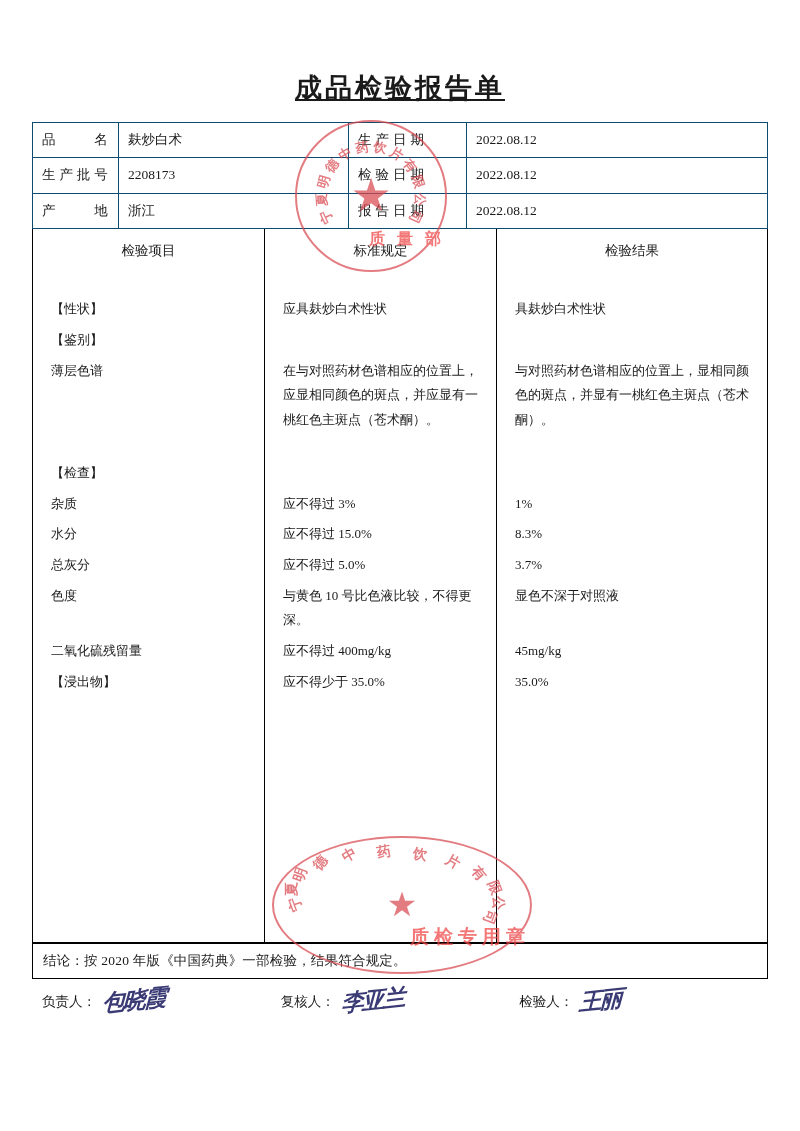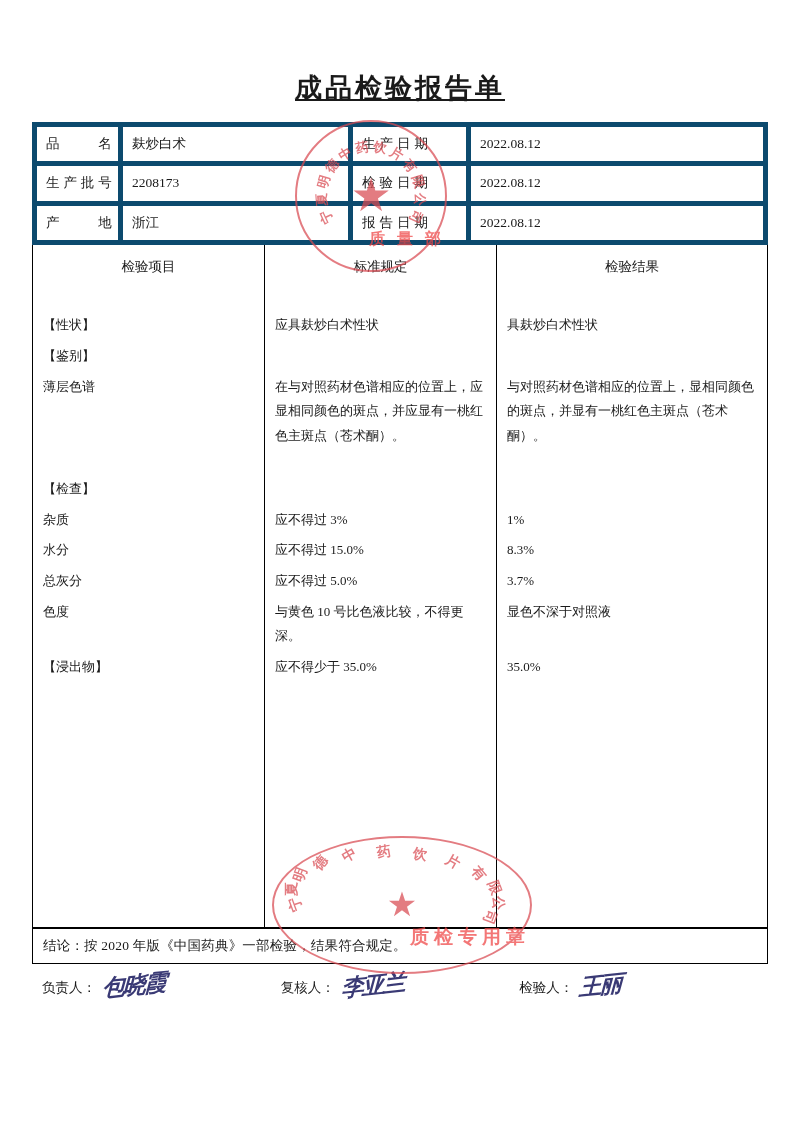--- a/index.html
+++ b/index.html
@@ -48,7 +48,7 @@
     font-size: 13.5px;
   }
   table.main td {
-    border: 5px solid #0c4a6e;
+    border: 1px solid #0c4a6e;
     padding: 7px 9px;
     vertical-align: top;
     line-height: 1.5;

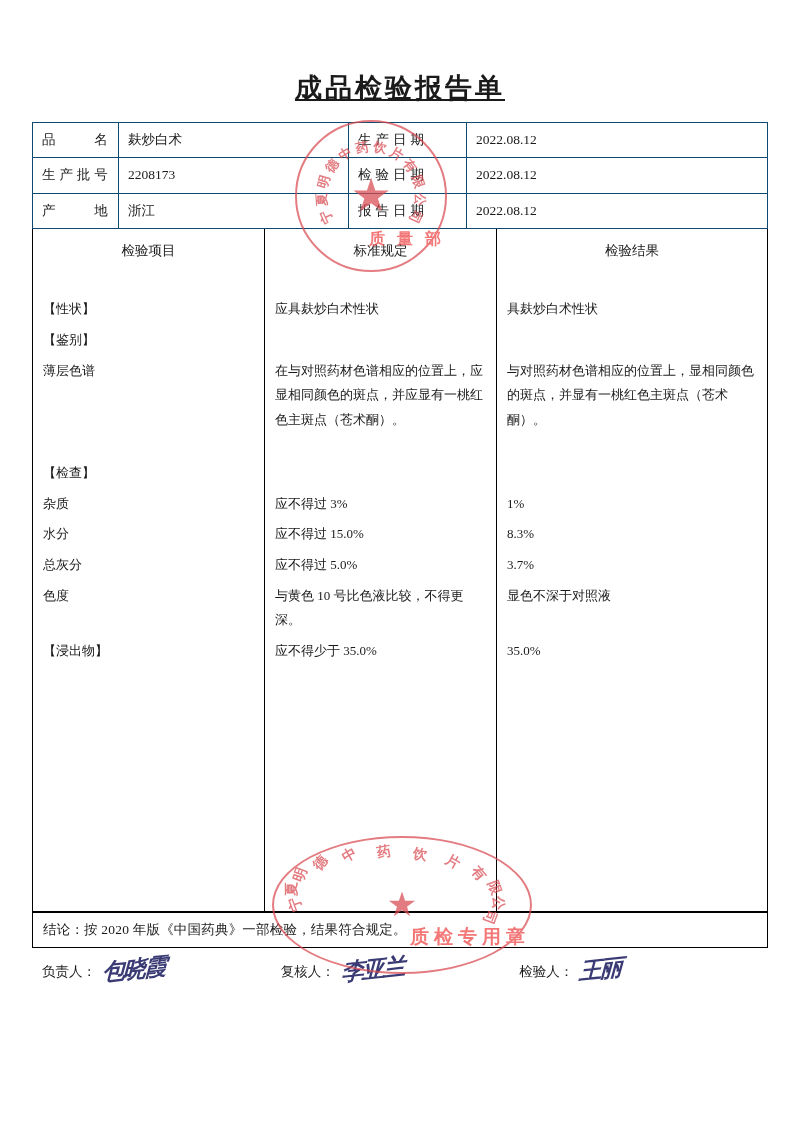--- a/index.html
+++ b/index.html
@@ -79,7 +79,7 @@
   table.results td, table.results th {
     border-left: 1px solid #000;
     border-right: 1px solid #000;
-    padding: 3px 10px;
+    padding: 3px 18px;
     vertical-align: top;
     font-weight: normal;
     line-height: 1.9;

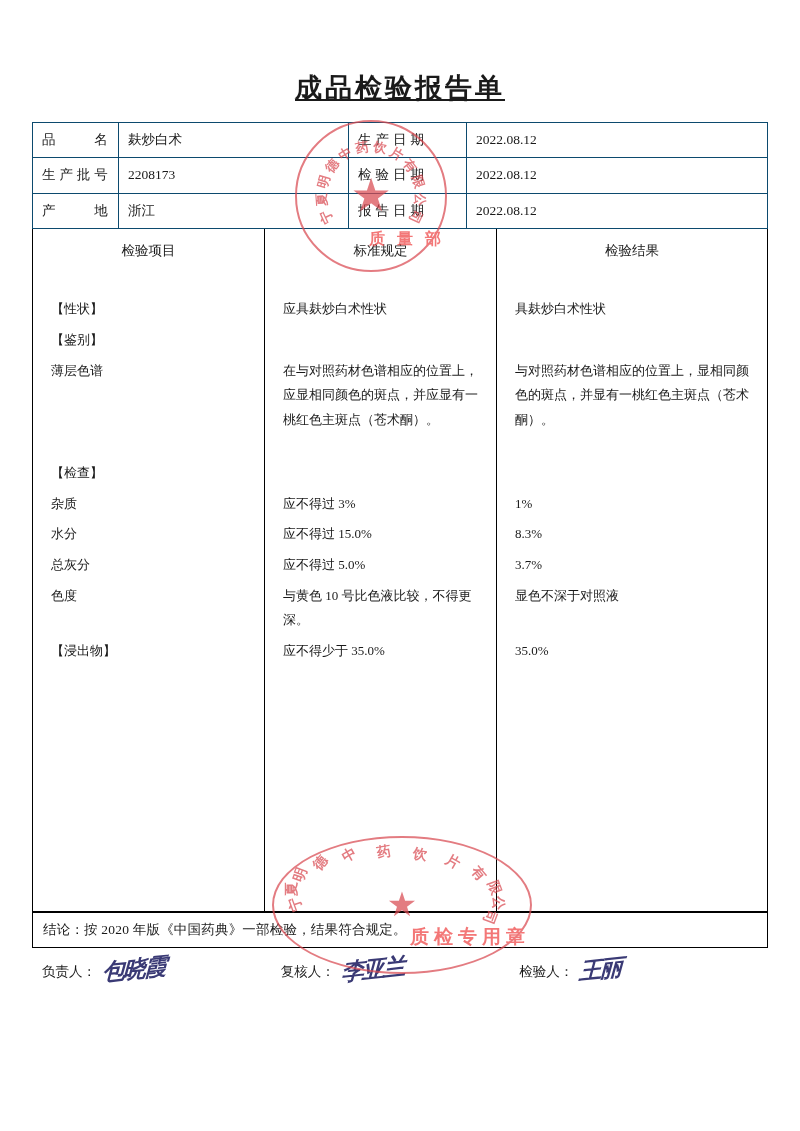--- a/index.html
+++ b/index.html
@@ -277,6 +277,11 @@
       <td>色度</td>
       <td>与黄色 10 号比色液比较，不得更深。</td>
       <td>显色不深于对照液</td>
+    </tr>
+    <tr>
+      <td>二氧化硫残留量</td>
+      <td>应不得过 400mg/kg</td>
+      <td>45mg/kg</td>
     </tr>
     <tr>
       <td>【浸出物】</td>

